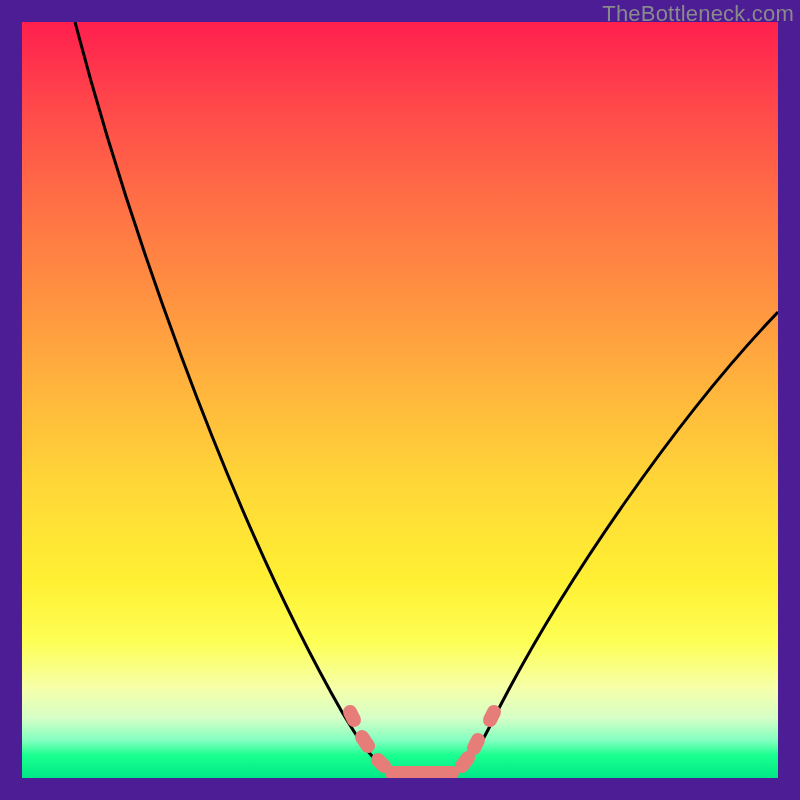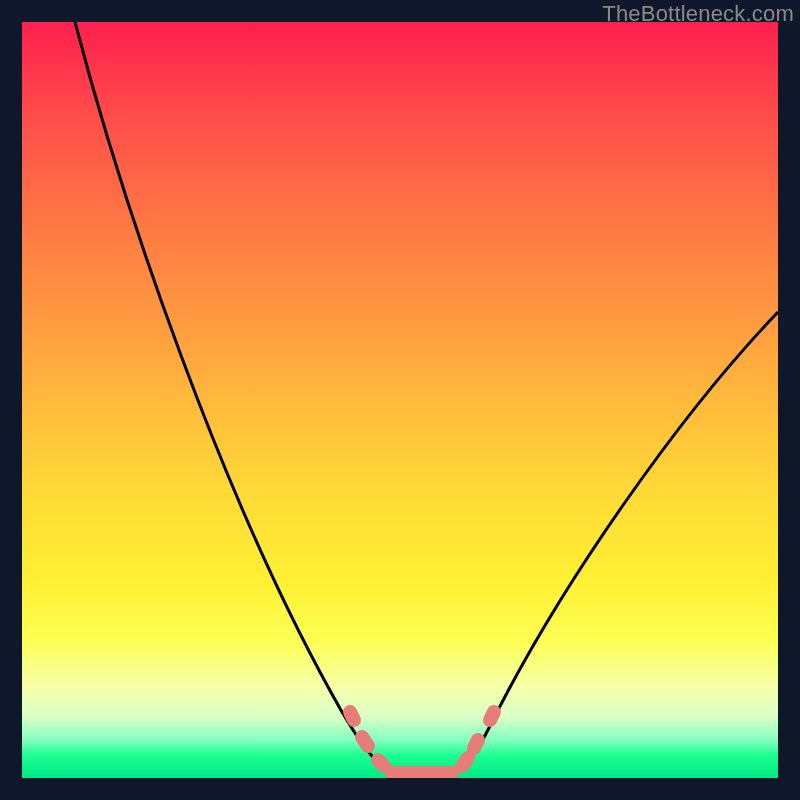--- a/index.html
+++ b/index.html
@@ -18,7 +18,7 @@
     width: 800px;
     height: 800px;
     box-sizing: border-box;
-    background: #0f172a;
+    background: #4c1d95;
   }
   .plot-area {
     position: absolute;

